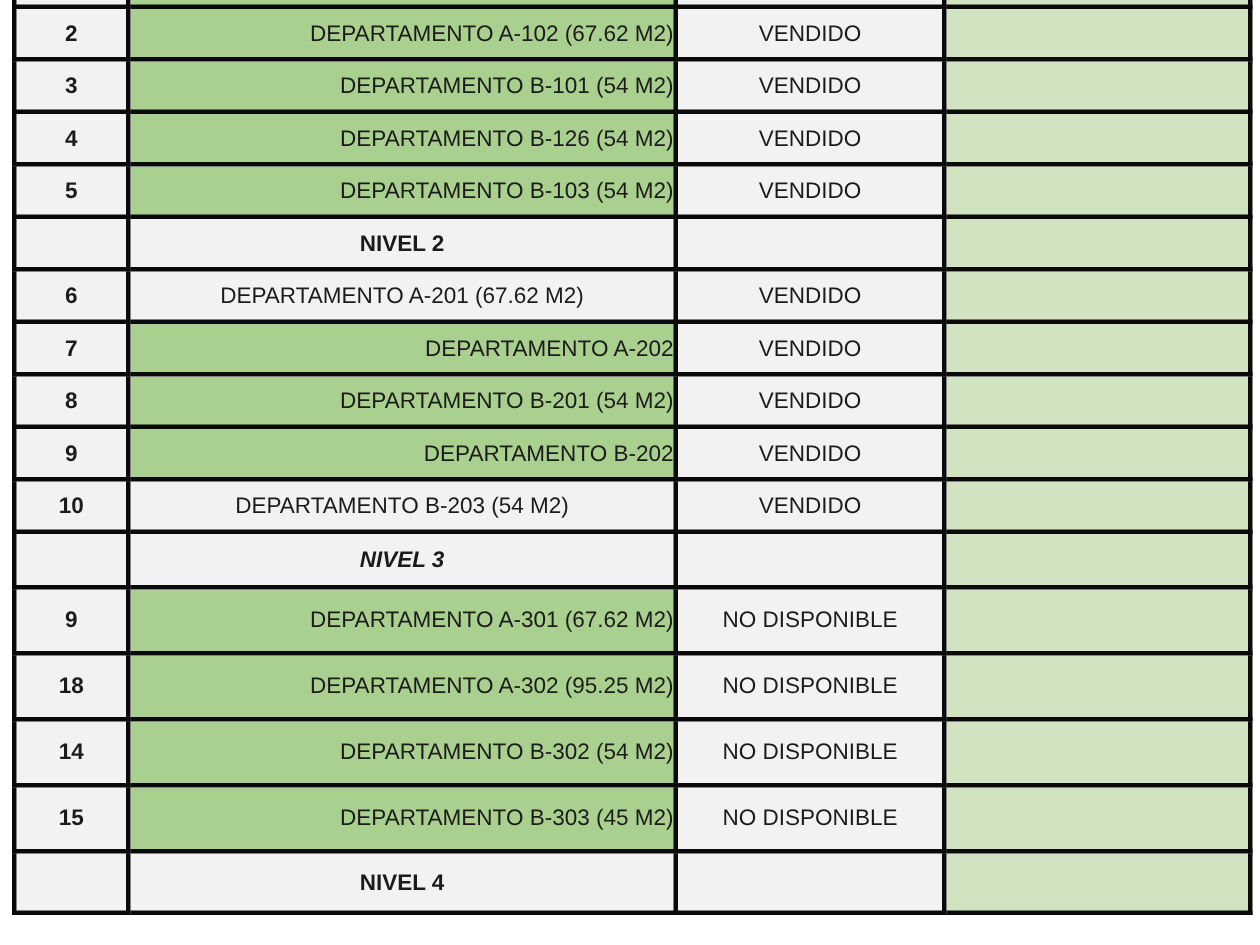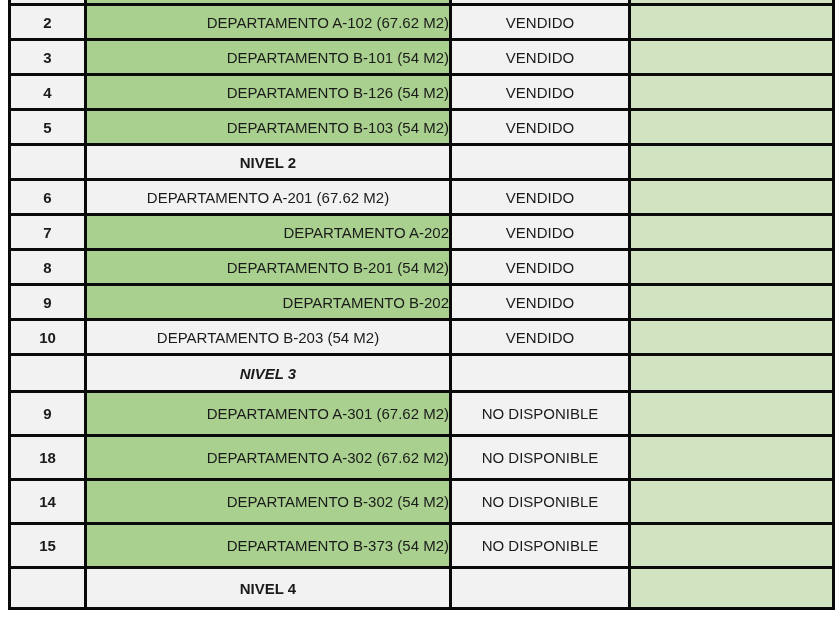--- a/index.html
+++ b/index.html
@@ -137,7 +137,7 @@
         </tr>
         <tr class="h-tall">
           <td class="c-num">18</td>
-          <td class="c-dept-green">DEPARTAMENTO A-302 (67.62 M2)</td>
+          <td class="c-dept-green">DEPARTAMENTO A-302 (95.25 M2)</td>
           <td class="c-status">NO DISPONIBLE</td>
           <td class="c-notes"></td>
         </tr>

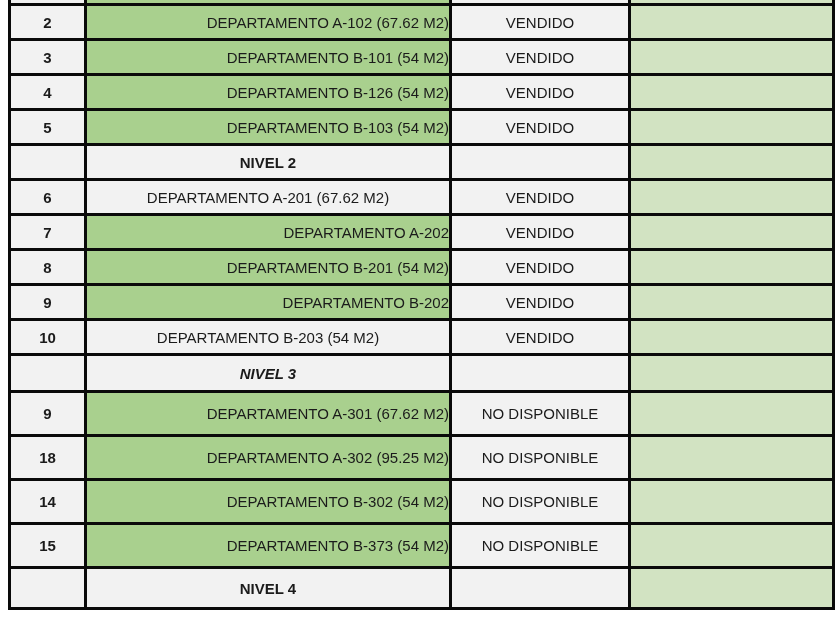--- a/index.html
+++ b/index.html
@@ -149,7 +149,7 @@
         </tr>
         <tr class="h-tall">
           <td class="c-num">15</td>
-          <td class="c-dept-green">DEPARTAMENTO B-373 (54 M2)</td>
+          <td class="c-dept-green">DEPARTAMENTO B-303 (45 M2)</td>
           <td class="c-status">NO DISPONIBLE</td>
           <td class="c-notes"></td>
         </tr>

